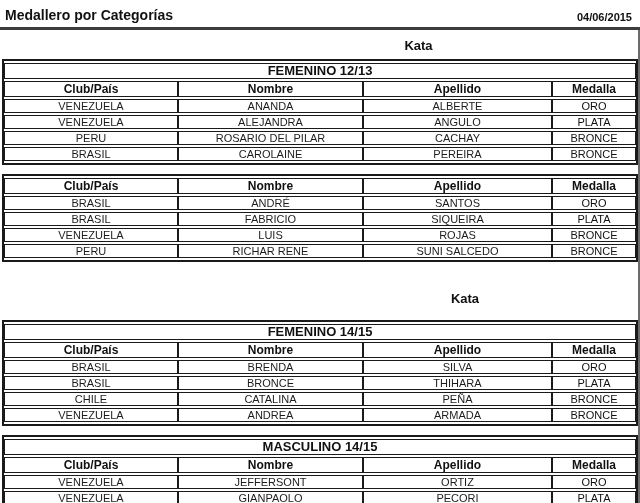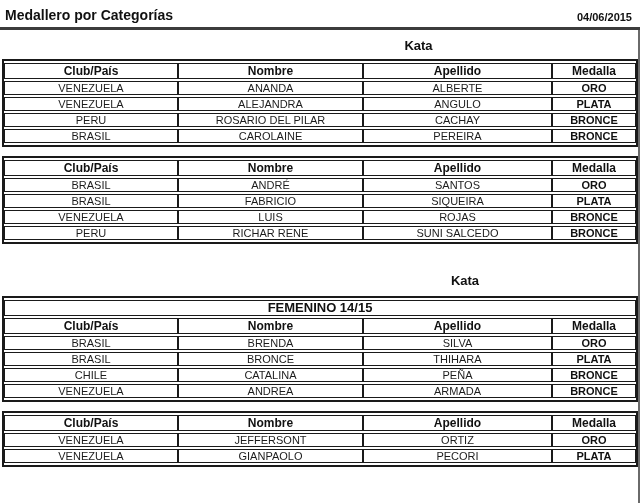--- a/index.html
+++ b/index.html
@@ -107,6 +107,9 @@
           </colgroup>
           <tbody>
             <tr>
+              <td colspan="4" class="cat-cell">FEMENINO 12/13</td>
+            </tr>
+            <tr>
               <td class="col-header-cell">Club/País</td>
               <td class="col-header-cell">Nombre</td>
               <td class="col-header-cell">Apellido</td>

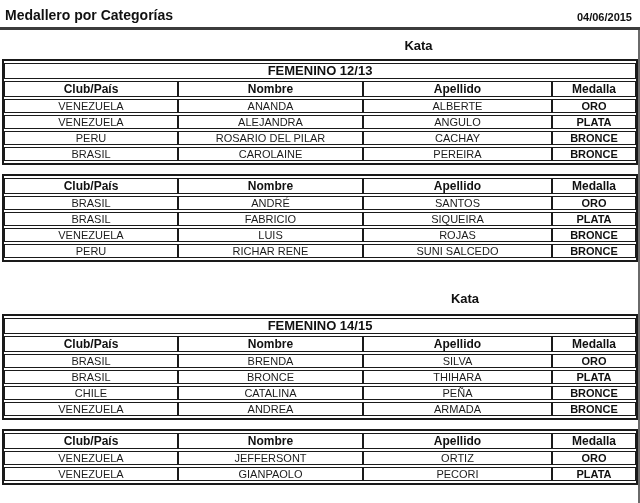--- a/index.html
+++ b/index.html
@@ -78,7 +78,7 @@
     height: 12px; line-height: 12px;
     color: #1c1c1c;
   }
-  td.medal-cell { font-weight: bold; color: #111; }
+  td.medal-cell { font-weight: normal; color: #111; }
 
   col.c0 { width: 174px; }
   col.c1 { width: 185px; }

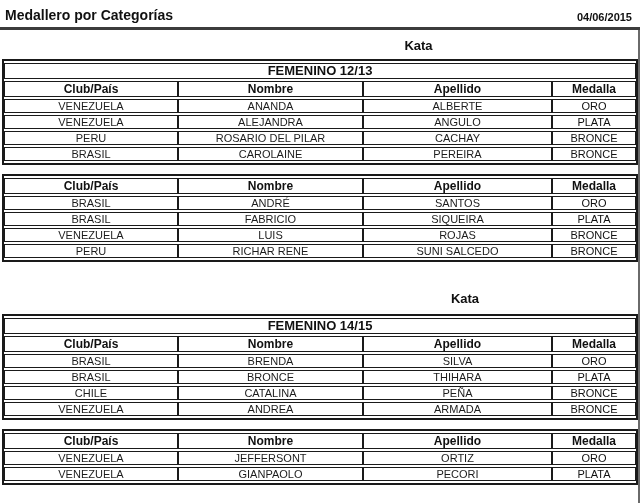--- a/index.html
+++ b/index.html
@@ -54,7 +54,7 @@
   }
   .section-0 table.table-0 { margin-top: 6px; }
   .section-0 table.table-1 { margin-top: 9px; }
-  .section-1 table.table-0 { margin-top: 8px; }
+  .section-1 table.table-0 { margin-top: 14px; }
   .section-1 table.table-1 { margin-top: 9px; }
 
   table.medal-table td {

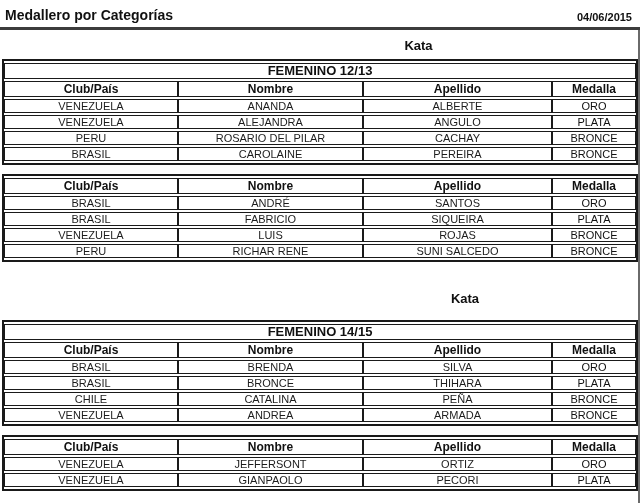--- a/index.html
+++ b/index.html
@@ -236,6 +236,9 @@
           </colgroup>
           <tbody>
             <tr>
+              <td colspan="4" class="cat-cell">MASCULINO 14/15</td>
+            </tr>
+            <tr>
               <td class="col-header-cell">Club/País</td>
               <td class="col-header-cell">Nombre</td>
               <td class="col-header-cell">Apellido</td>

